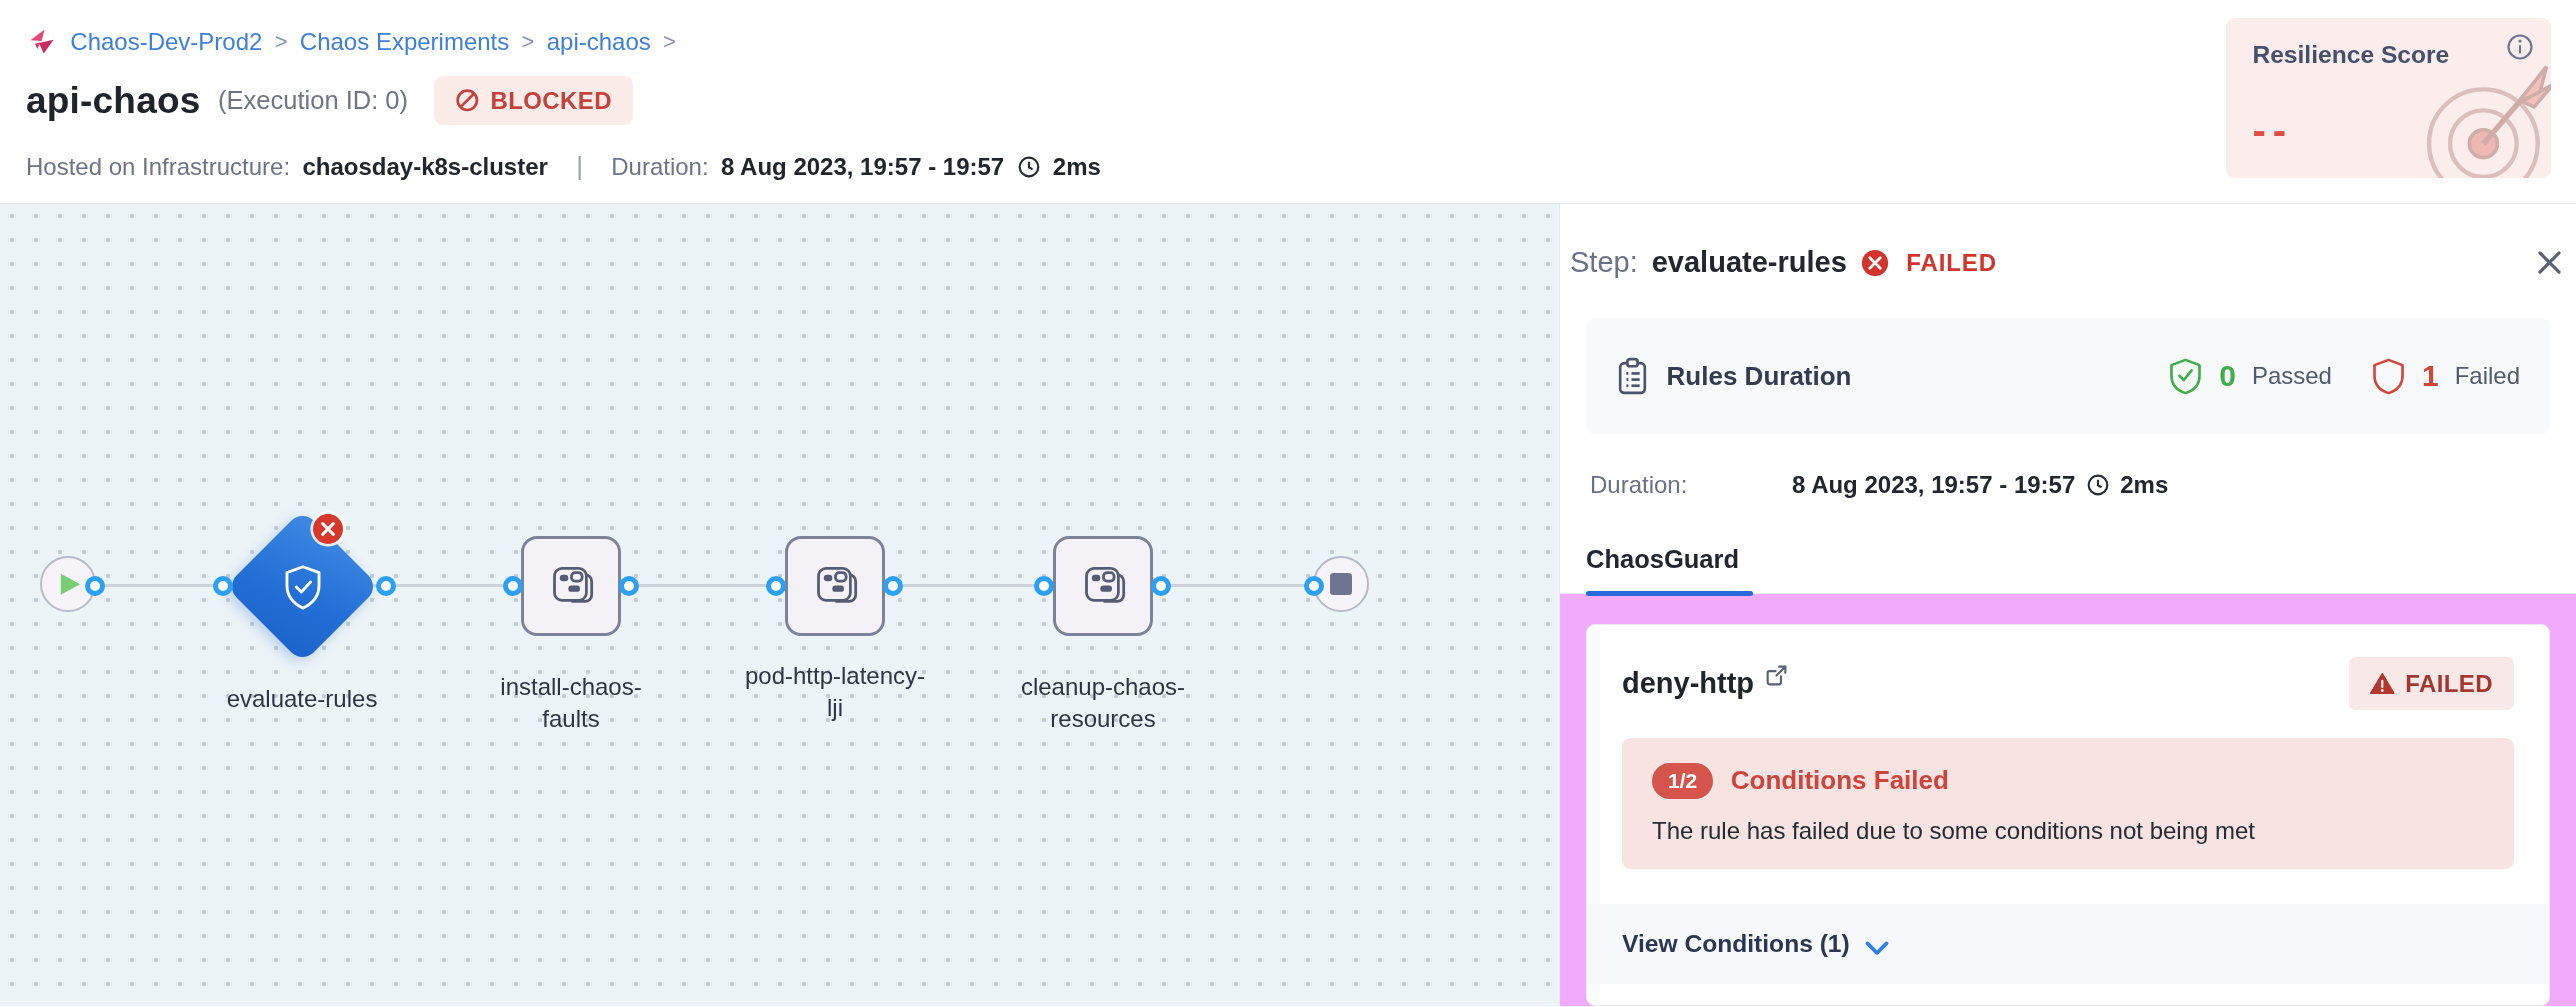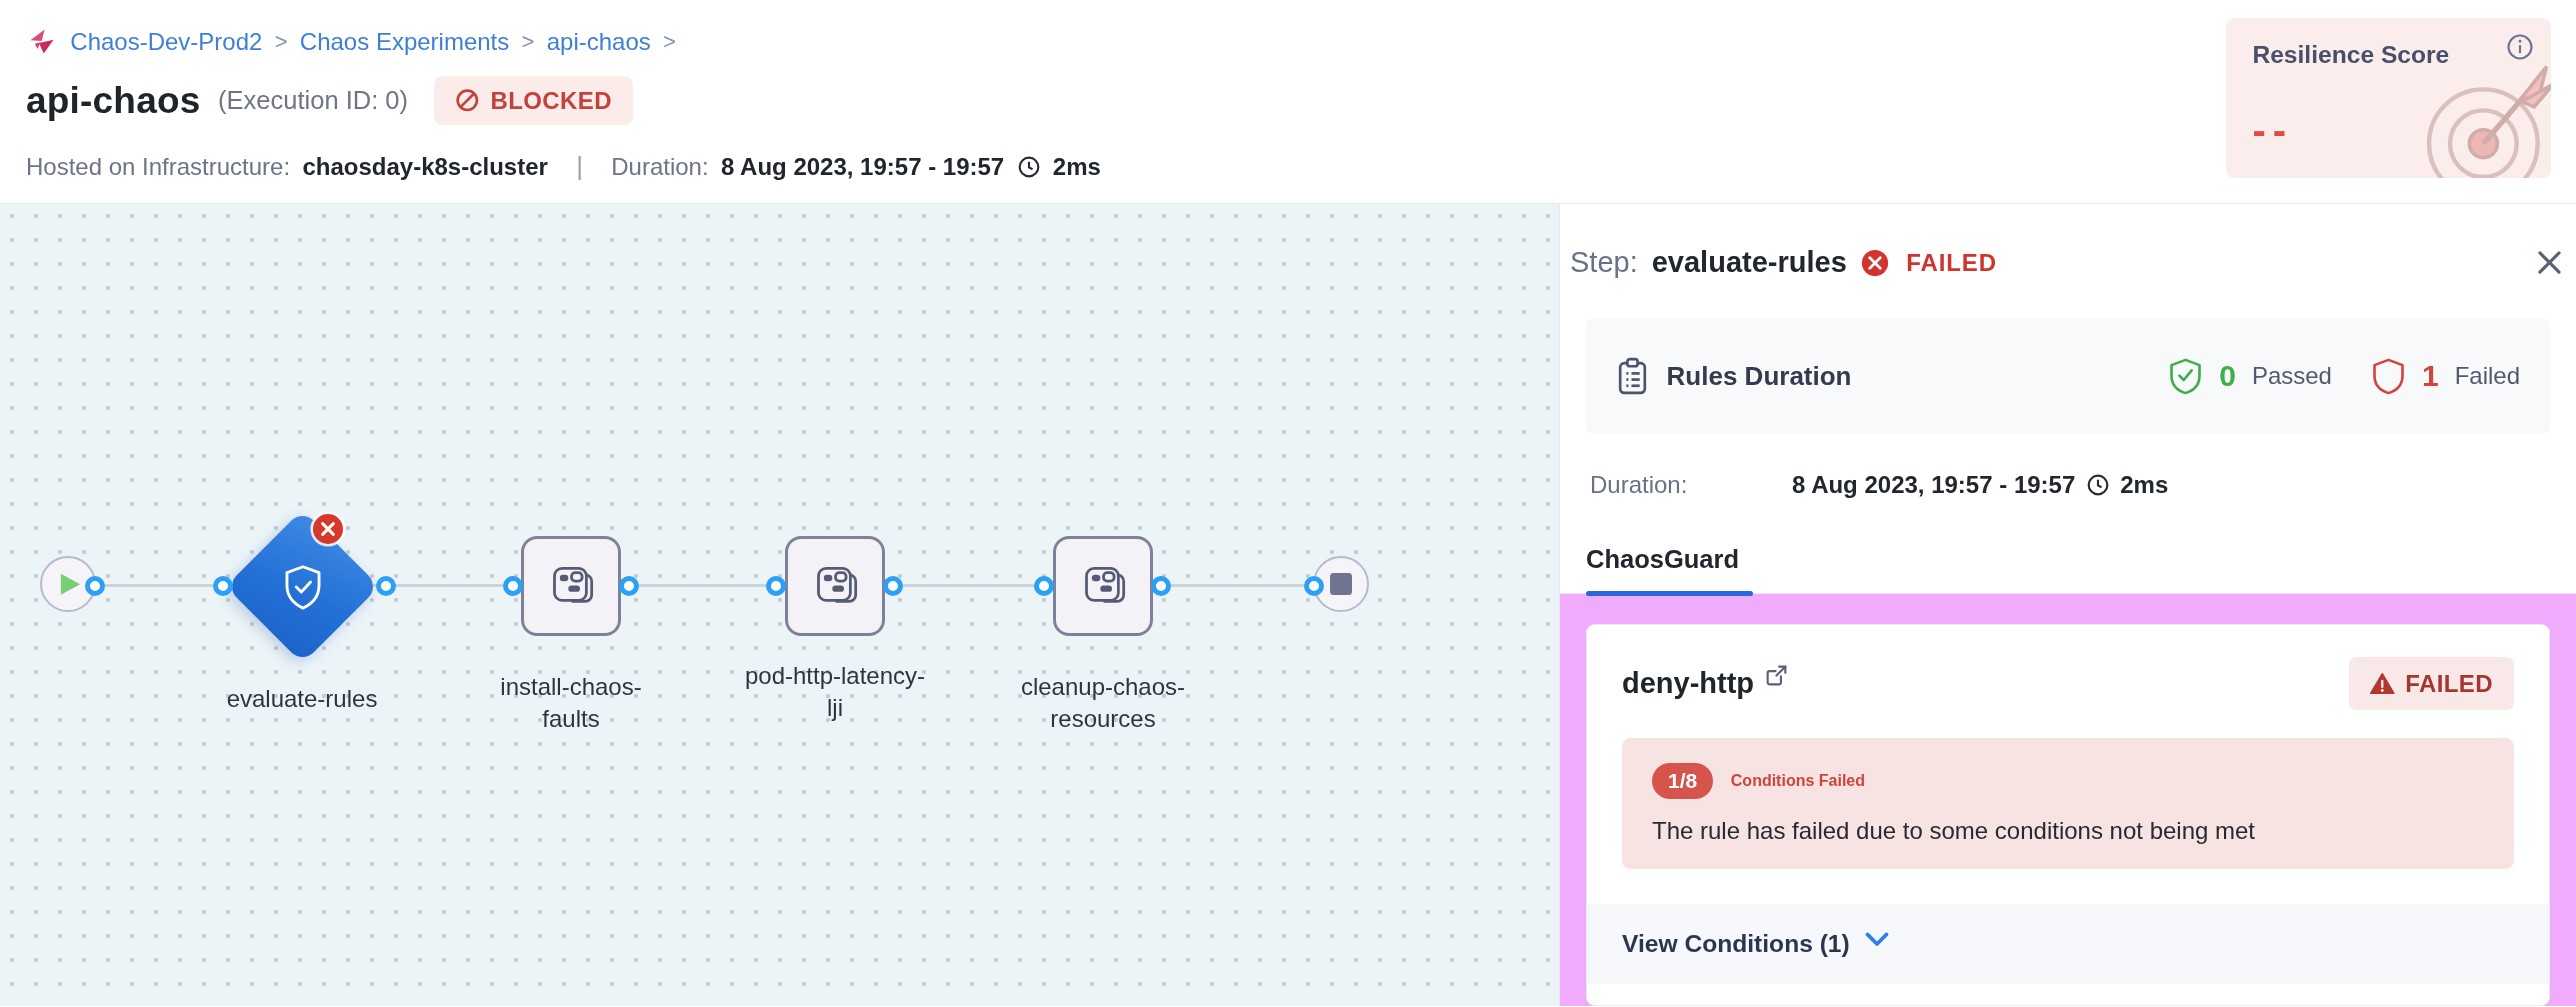--- a/index.html
+++ b/index.html
@@ -372,7 +372,7 @@
 
         <div class="alert">
           <div class="alert-top">
-            <span class="pill">1/8</span>
+            <span class="pill">1/2</span>
             <span class="alert-title">Conditions Failed</span>
           </div>
           <div class="alert-msg">The rule has failed due to some conditions not being met</div>

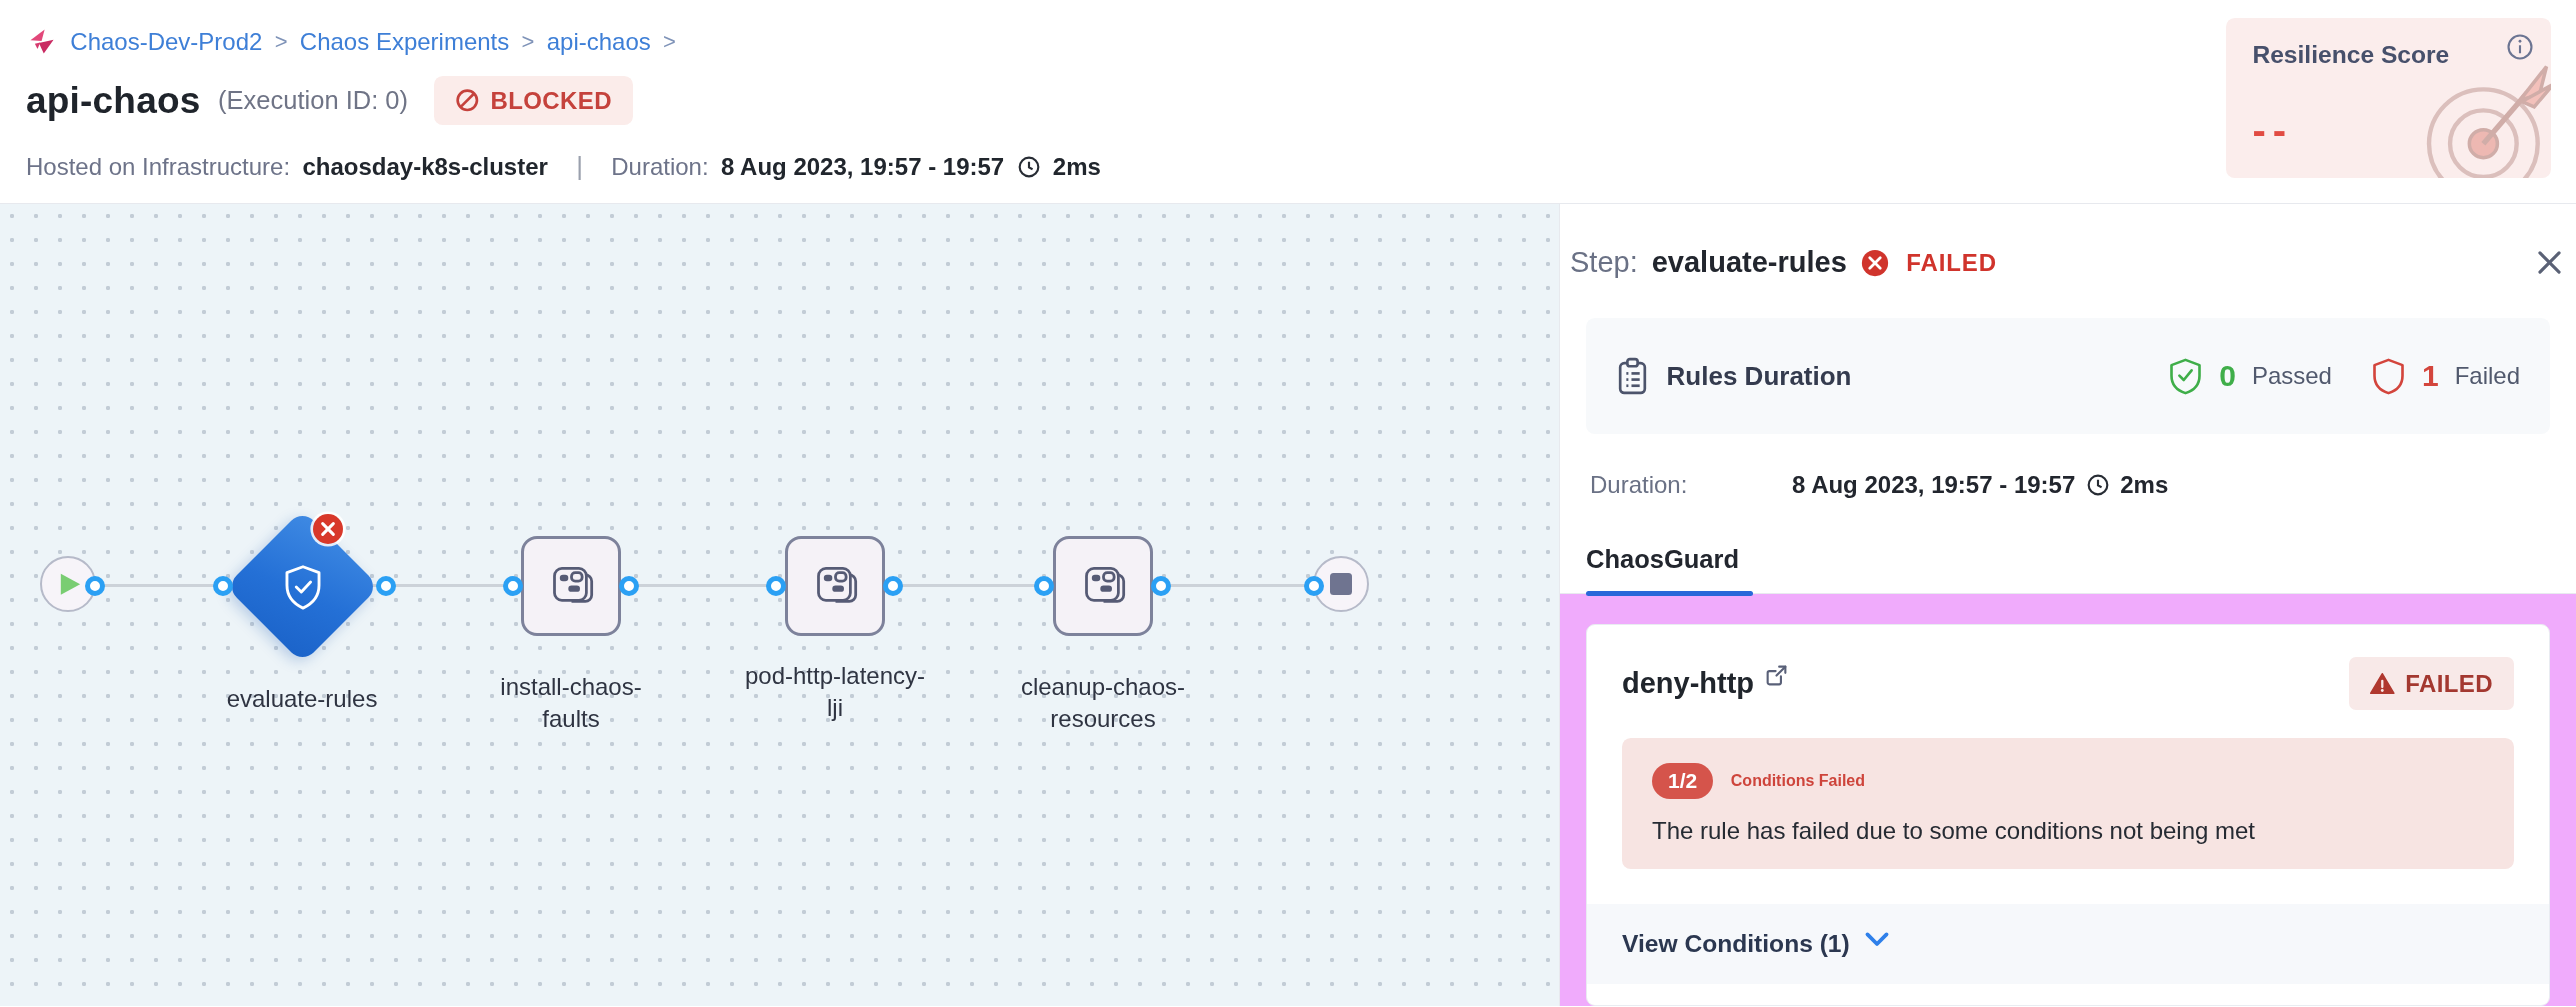--- a/index.html
+++ b/index.html
@@ -106,7 +106,7 @@
   .alert-top { display:flex; align-items:center; gap:17.6px; }
   .pill { background:#d5544b; color:#fff; font-weight:bold; font-size:21px;
           border-radius:878px; padding:6.2px 16px; }
-  .alert-title { color:#ce443b; font-weight:bold; font-size:16px; }
+  .alert-title { color:#ce443b; font-weight:bold; font-size:26px; }
   .alert-msg { margin-top:17.6px; font-size:24px; color:#262b33; }
 
   .rule-foot { margin-top:35px; background:#f6f8fb; padding:26px 35px; display:flex;

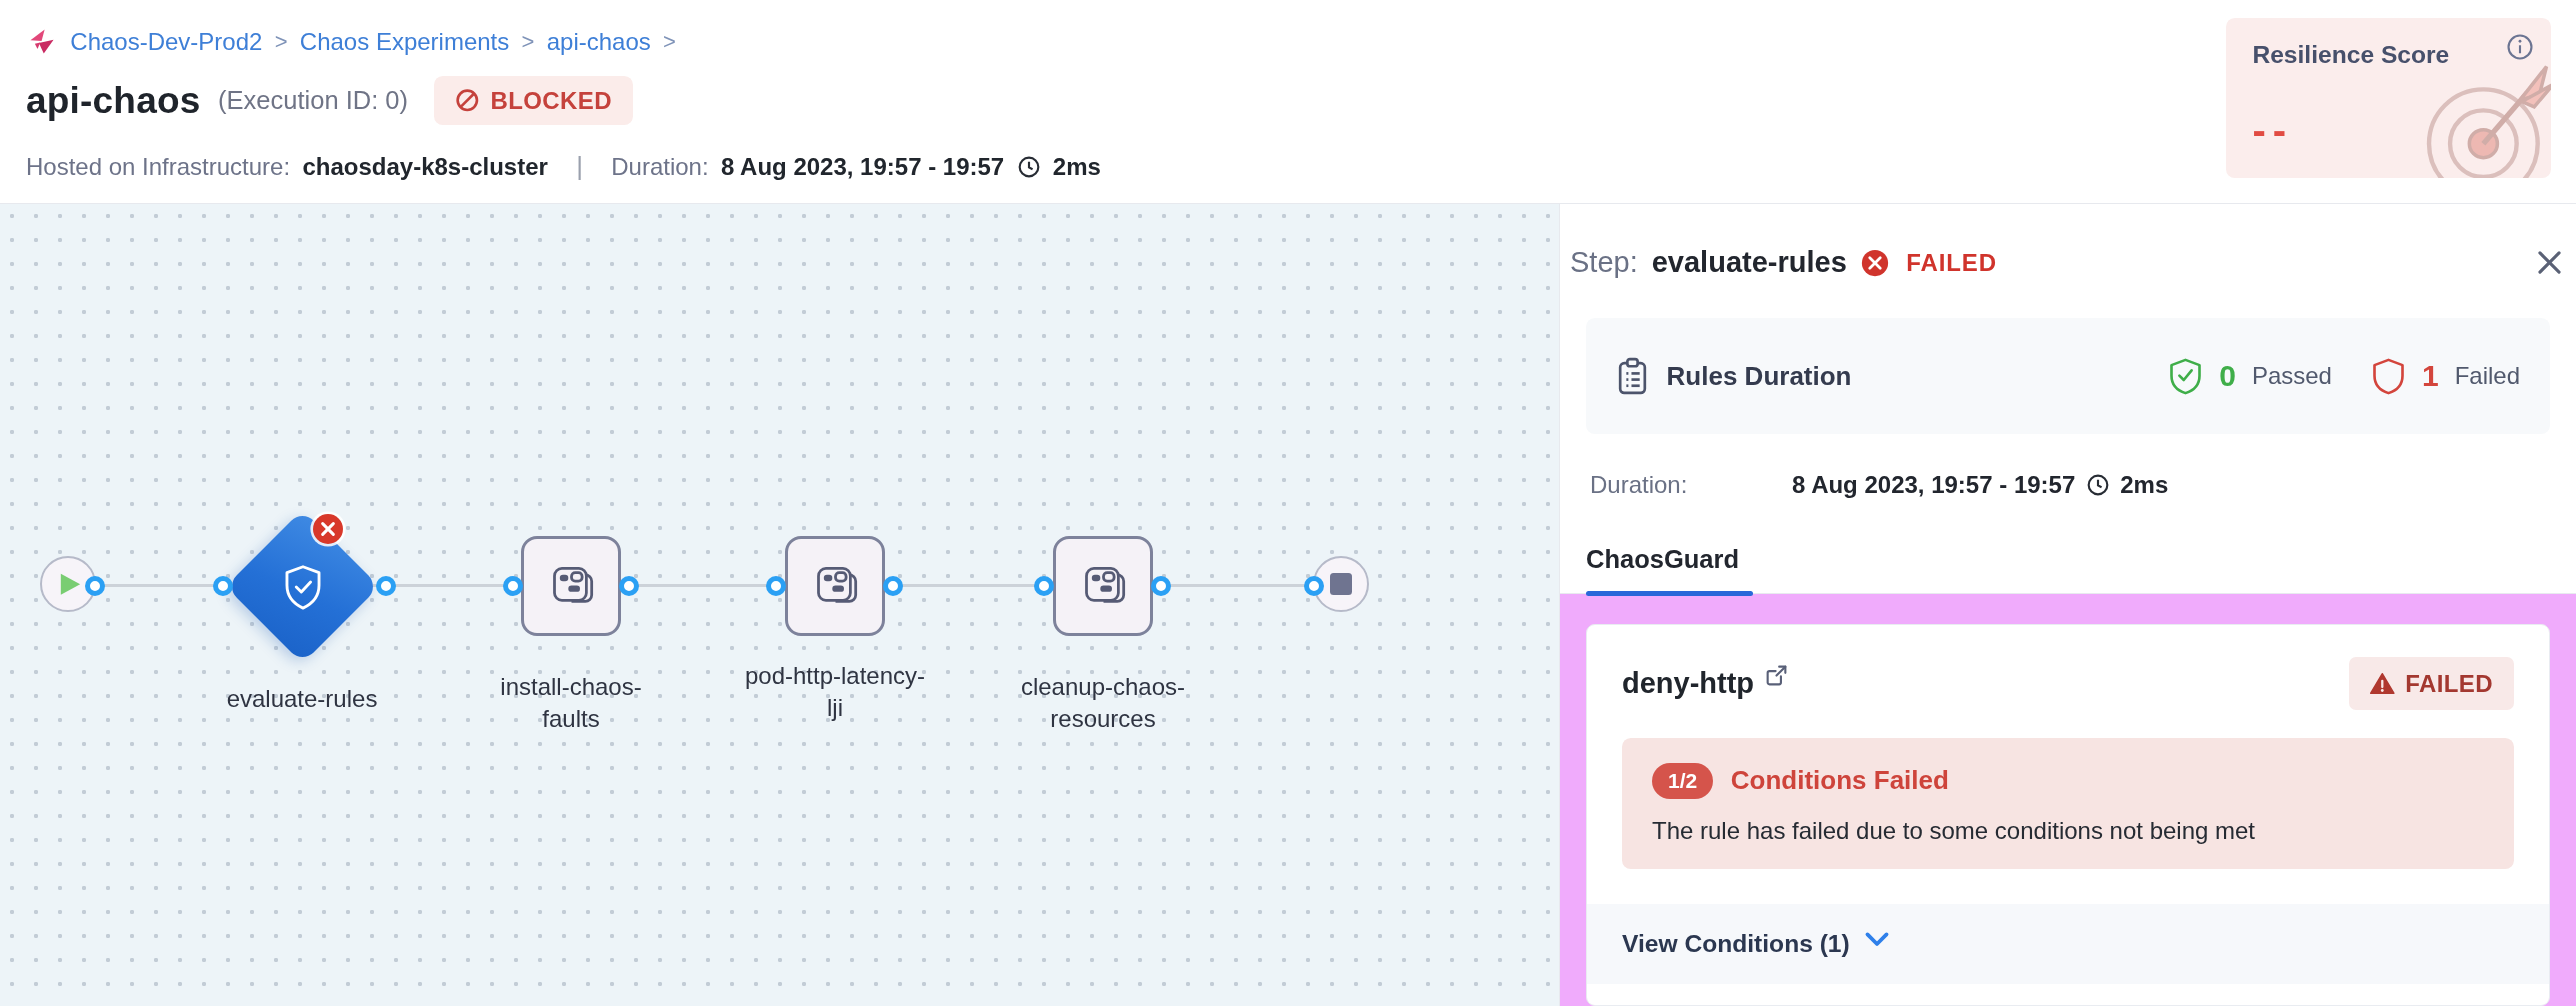--- a/index.html
+++ b/index.html
@@ -110,7 +110,7 @@
   .alert-msg { margin-top:17.6px; font-size:24px; color:#262b33; }
 
   .rule-foot { margin-top:35px; background:#f6f8fb; padding:26px 35px; display:flex;
-               align-items:flex-start; gap:14px; cursor:pointer; }
+               align-items:flex-end; gap:14px; cursor:pointer; }
   .rule-foot-label { font-size:24.6px; font-weight:bold; color:#2b3750; }
 </style>
 </head>

